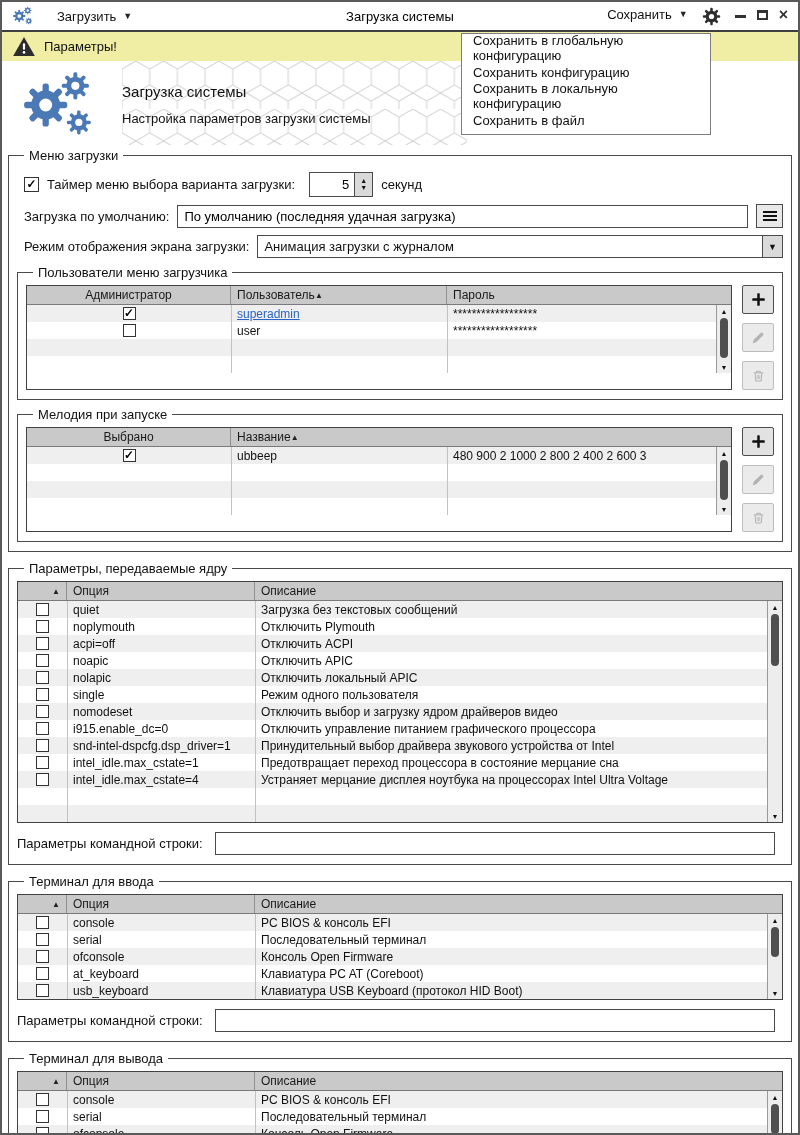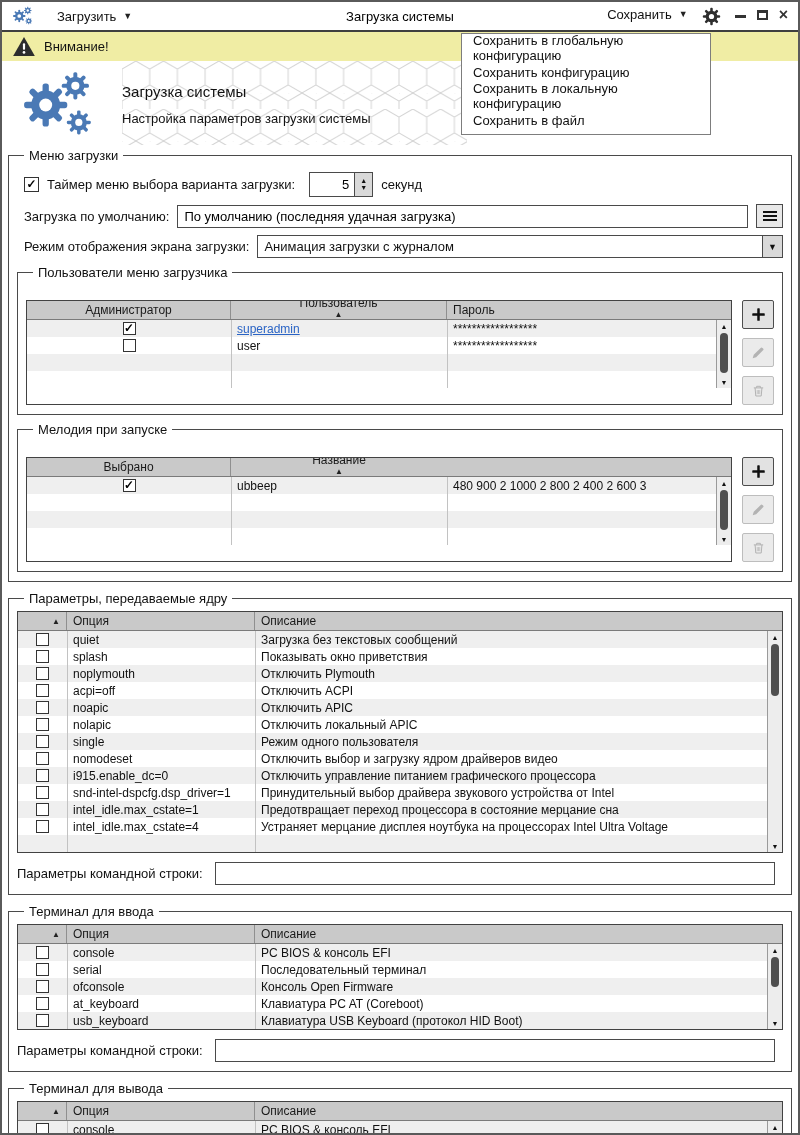--- a/index.html
+++ b/index.html
@@ -157,7 +157,7 @@
     <rect x="10.8" y="7" width="2.4" height="7" fill="#fff" rx="1"></rect>
     <circle cx="12" cy="17" r="1.5" fill="#fff"></circle>
   </svg>
-  <span>Внимание!</span>
+  <span>Параметры!</span>
 </div>
 
 <div class="savemenu">

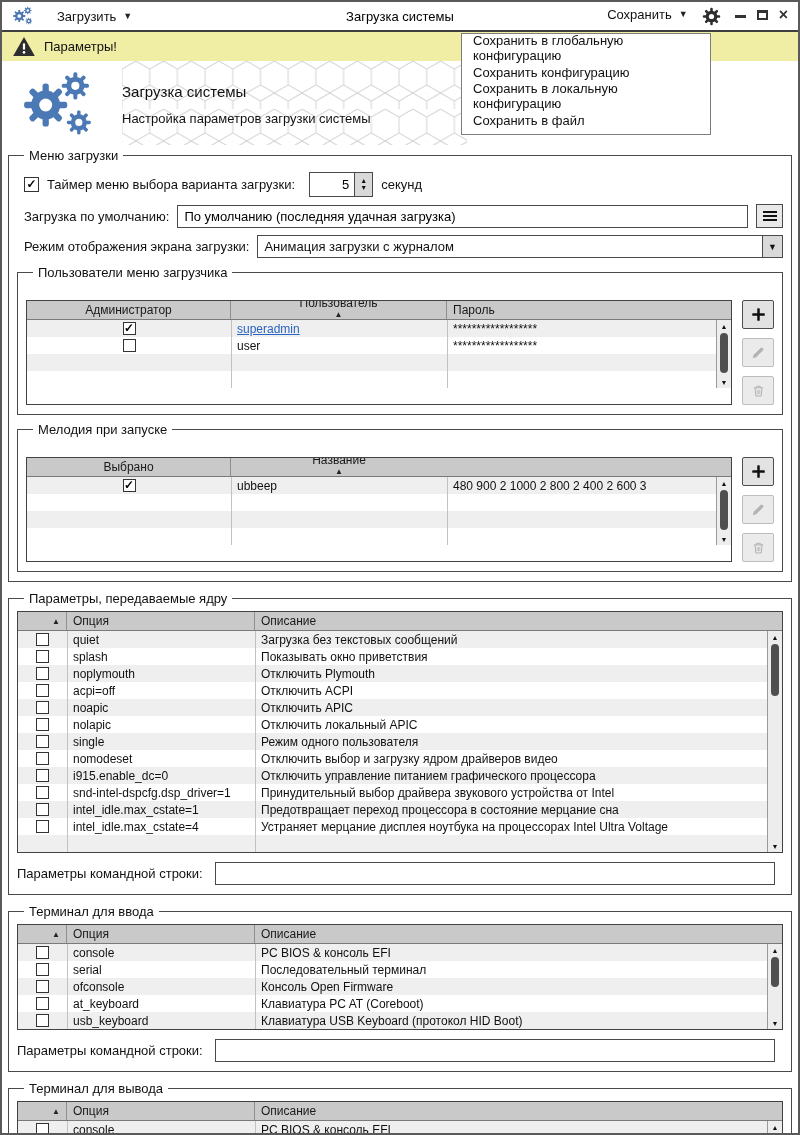--- a/index.html
+++ b/index.html
@@ -62,7 +62,7 @@
   .combo .cbtn { width:20px; height:100%; background:#d9d9d9; border-left:1px solid #4a4a4a;
                  display:flex; align-items:center; justify-content:center; font-size:9px; color:#111; }
   
-  .tblzone { display:flex; gap:10px; margin-top:18px; }
+  .tblzone { display:flex; gap:10px; margin-top:3px; }
   .tbl { flex:1; border:1px solid #424242; background:#fff; }
   .thead { display:grid; height:19px; background:#c9c9c9; border-bottom:1px solid #7a7a7a;
            font-size:12px; color:#1a1a1a; }

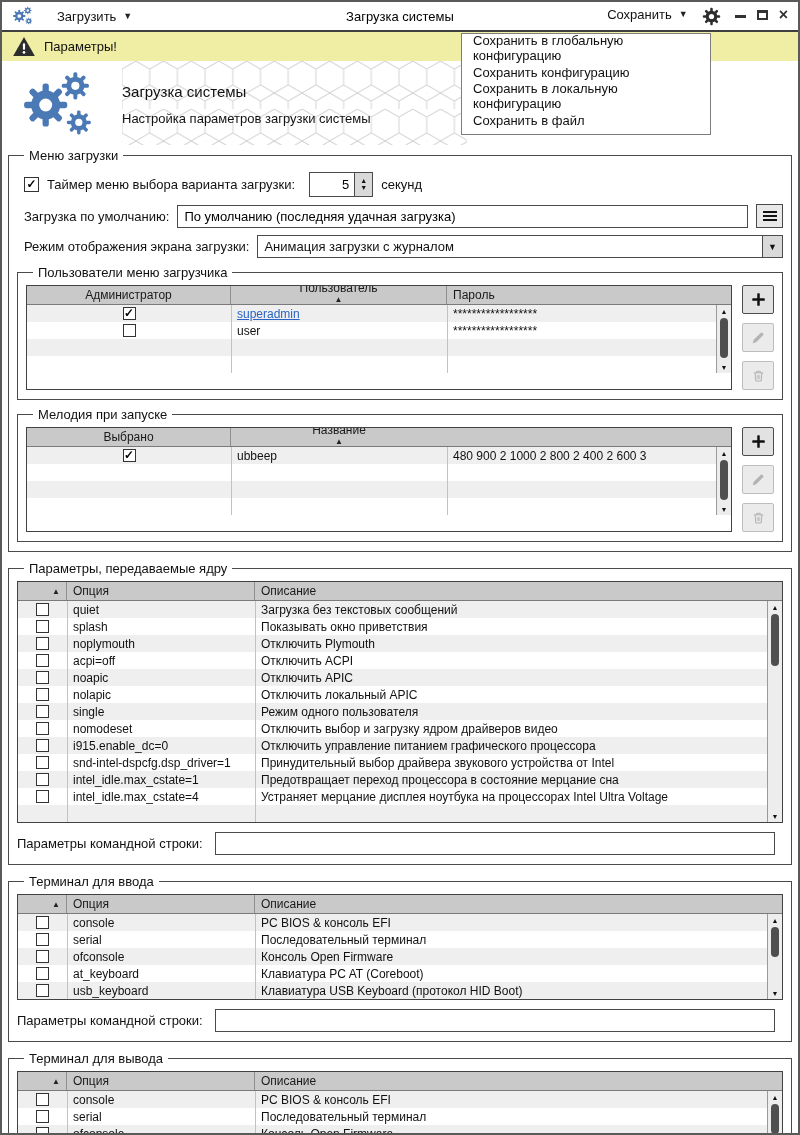--- a/index.html
+++ b/index.html
@@ -68,7 +68,7 @@
            font-size:12px; color:#1a1a1a; }
   .hc { display:flex; align-items:center; padding:0 6px; border-right:1px solid #8f8f8f; overflow:hidden; }
   .hc:last-child { border-right:0; }
-  .hc.between { justify-content:flex-end;flex-direction:column; }
+  .hc.between { justify-content:flex-start; }
   .hc.endal { justify-content:flex-end; }
   .sortarr { font-size:8px; color:#222; }
   .tbody { position:relative; overflow:hidden;

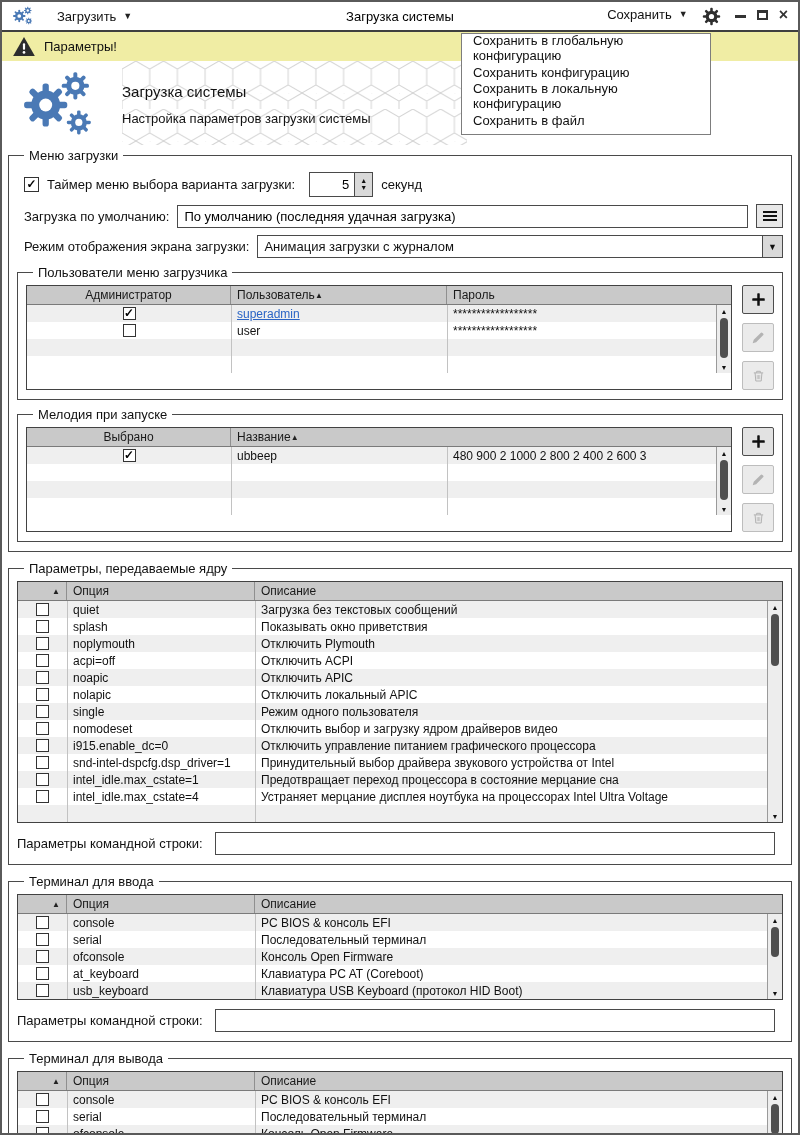--- a/index.html
+++ b/index.html
@@ -370,13 +370,6 @@
           <div class="c">Загрузка без текстовых сообщений</div>
         </div>
 
-        <div class="trow g-opts">
-          <div class="c center">
-            <span class="cb"></span>
-          </div>
-          <div class="c">splash</div>
-          <div class="c">Показывать окно приветствия</div>
-        </div>
 
         <div class="trow g-opts">
           <div class="c center">

